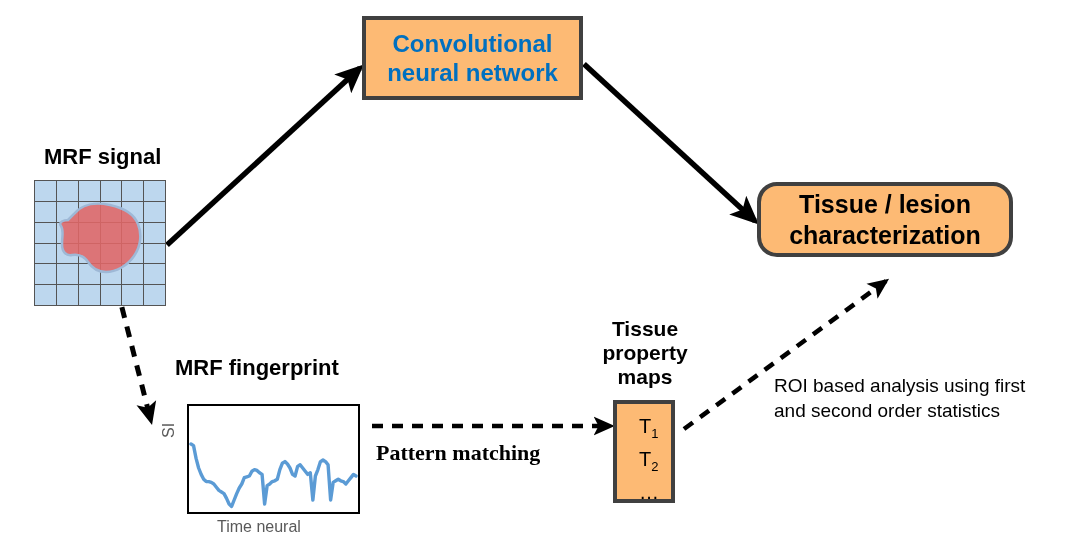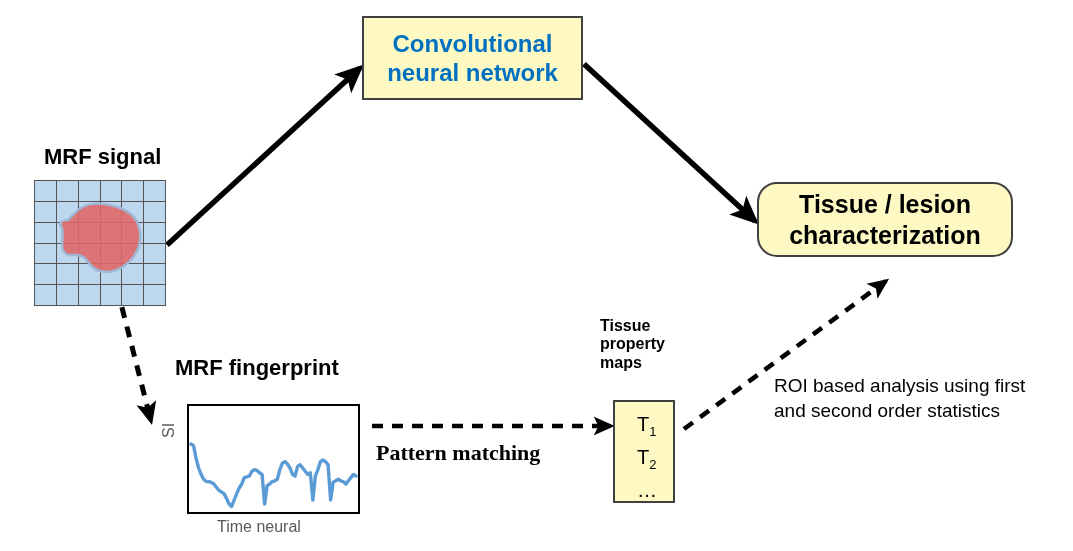--- a/index.html
+++ b/index.html
@@ -25,8 +25,8 @@
   .node-box {
     position: absolute;
     box-sizing: border-box;
-    border: 2px solid #404040;
-    background: #fef9c3;
+    border: 4px solid #404040;
+    background: #fdba74;
     display: flex;
     align-items: center;
     justify-content: center;

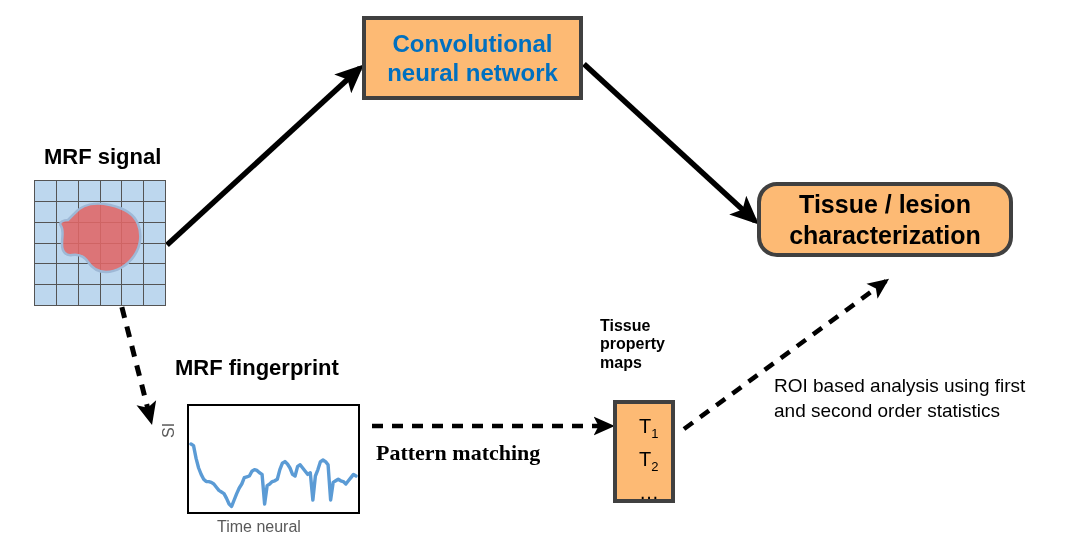--- a/index.html
+++ b/index.html
@@ -102,8 +102,9 @@
   #maps-title-label {
     left: 600px;
     top: 317px;
-    font-size: 16px;
-    font-weight: bold;
+    font-size: 21px;
+    font-weight: bold;
+    text-align: center;
     line-height: 1.15;
     width: 90px;
   }

